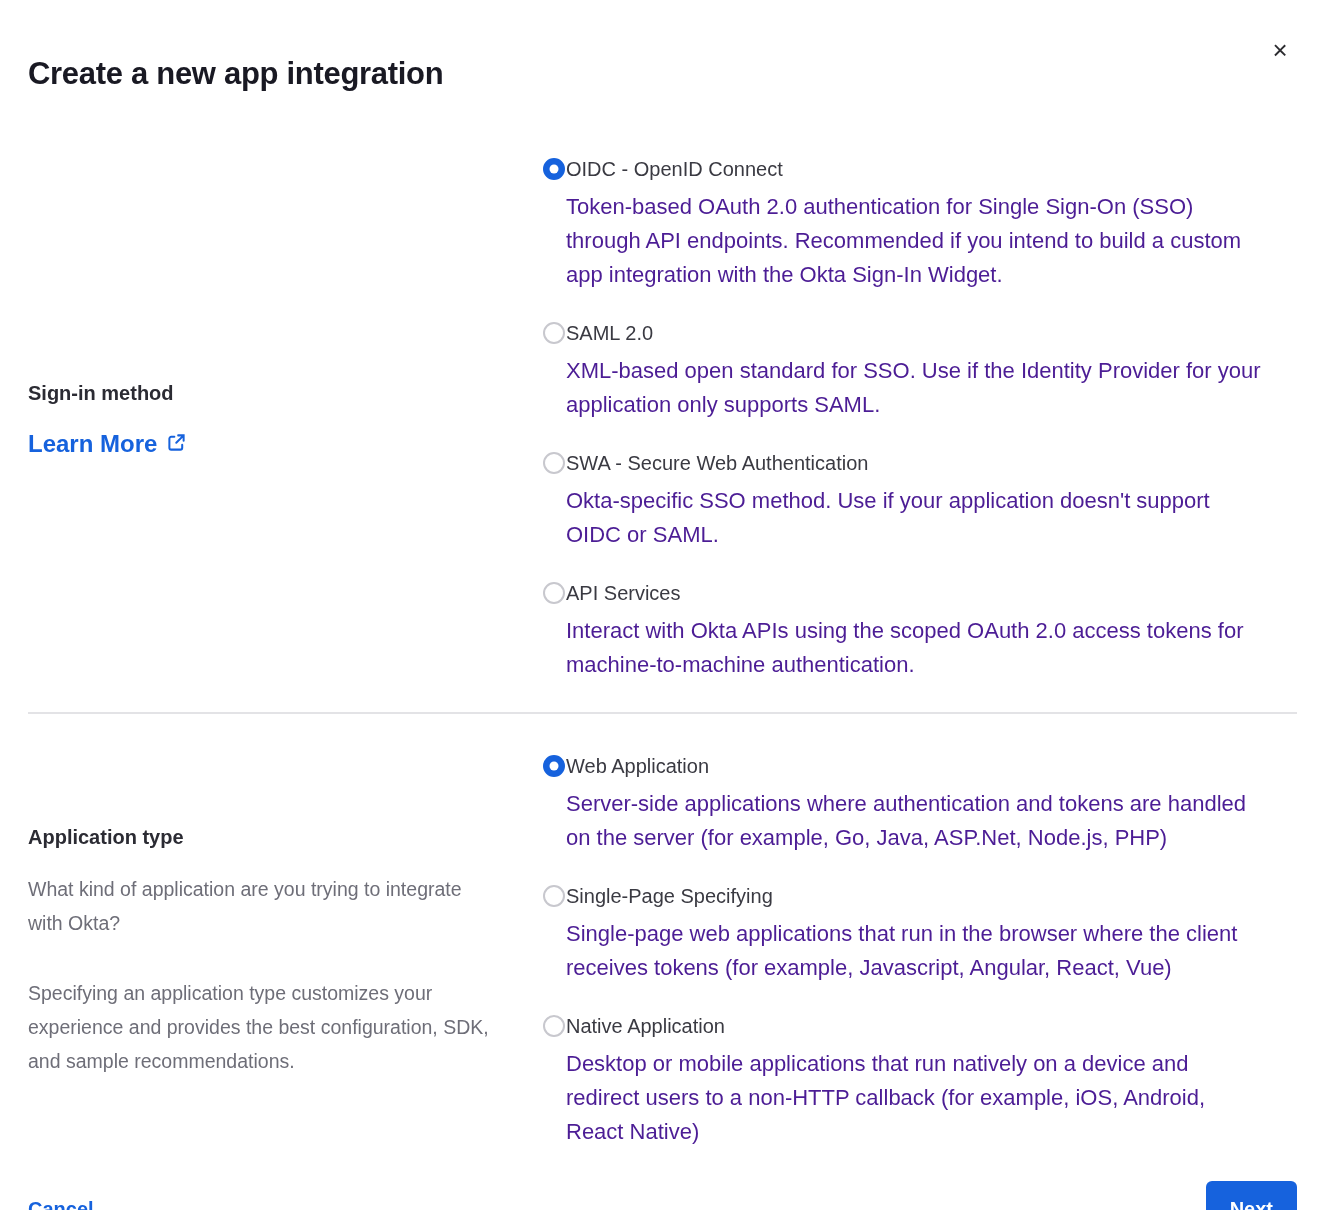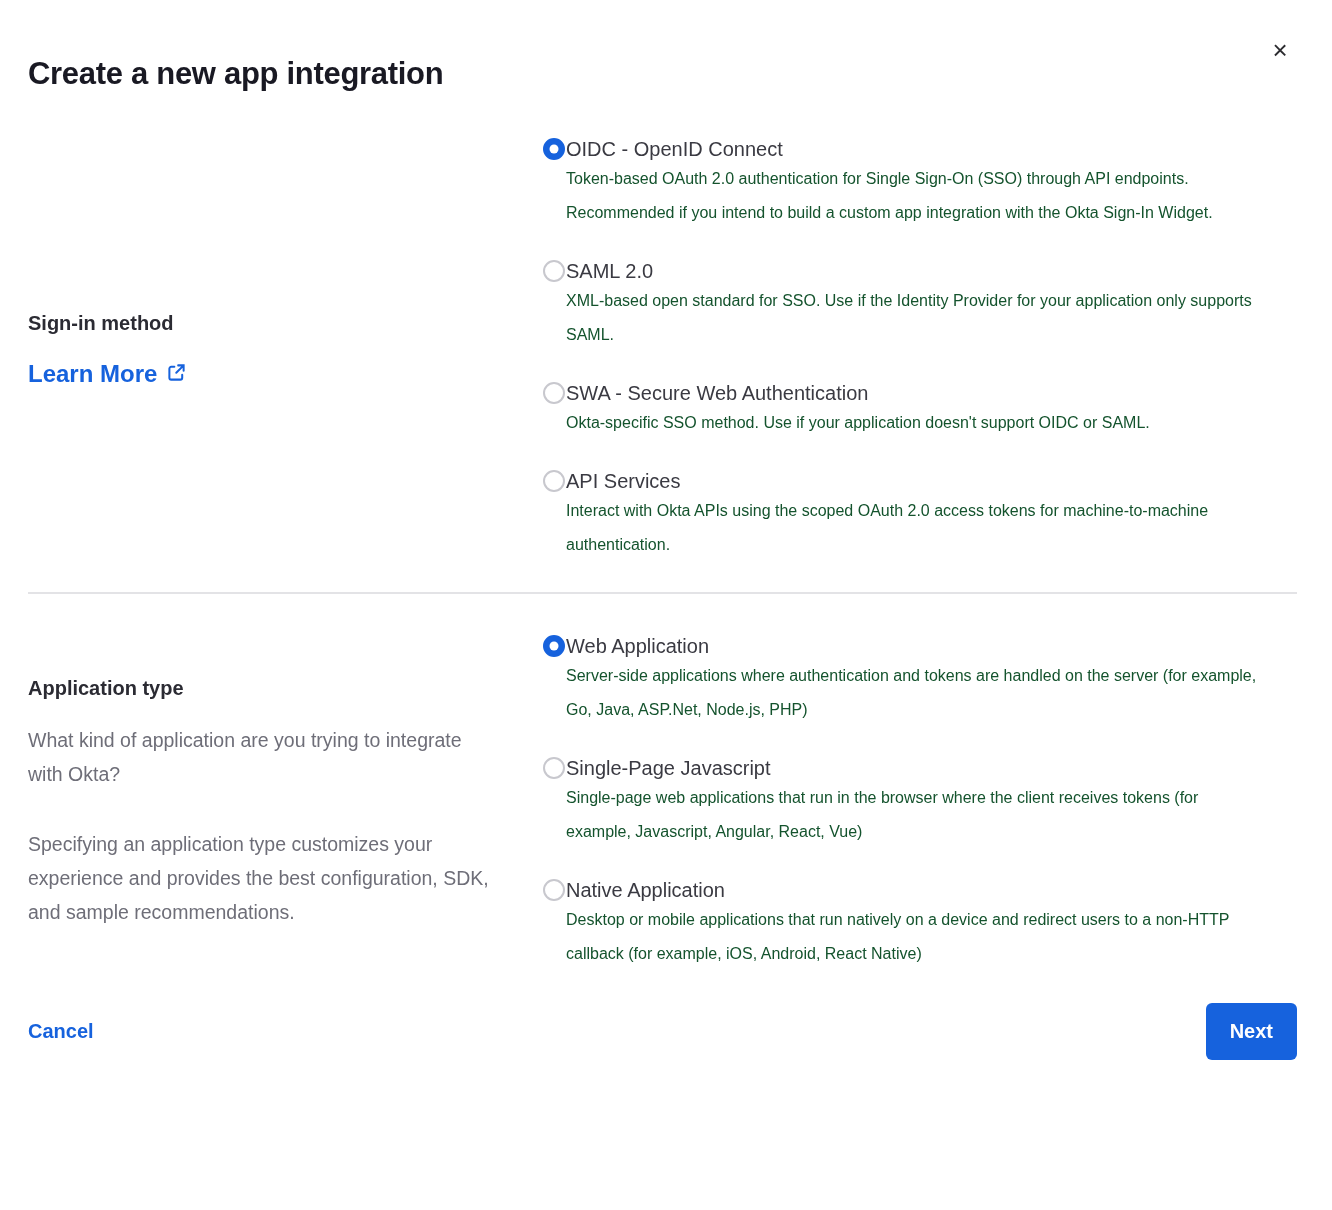--- a/index.html
+++ b/index.html
@@ -38,7 +38,7 @@
     font-weight: 700;
     letter-spacing: -0.3px;
     color: #191923;
-    margin-bottom: 44px;
+    margin-bottom: 64px;
   }
   .row {
     display: flex;

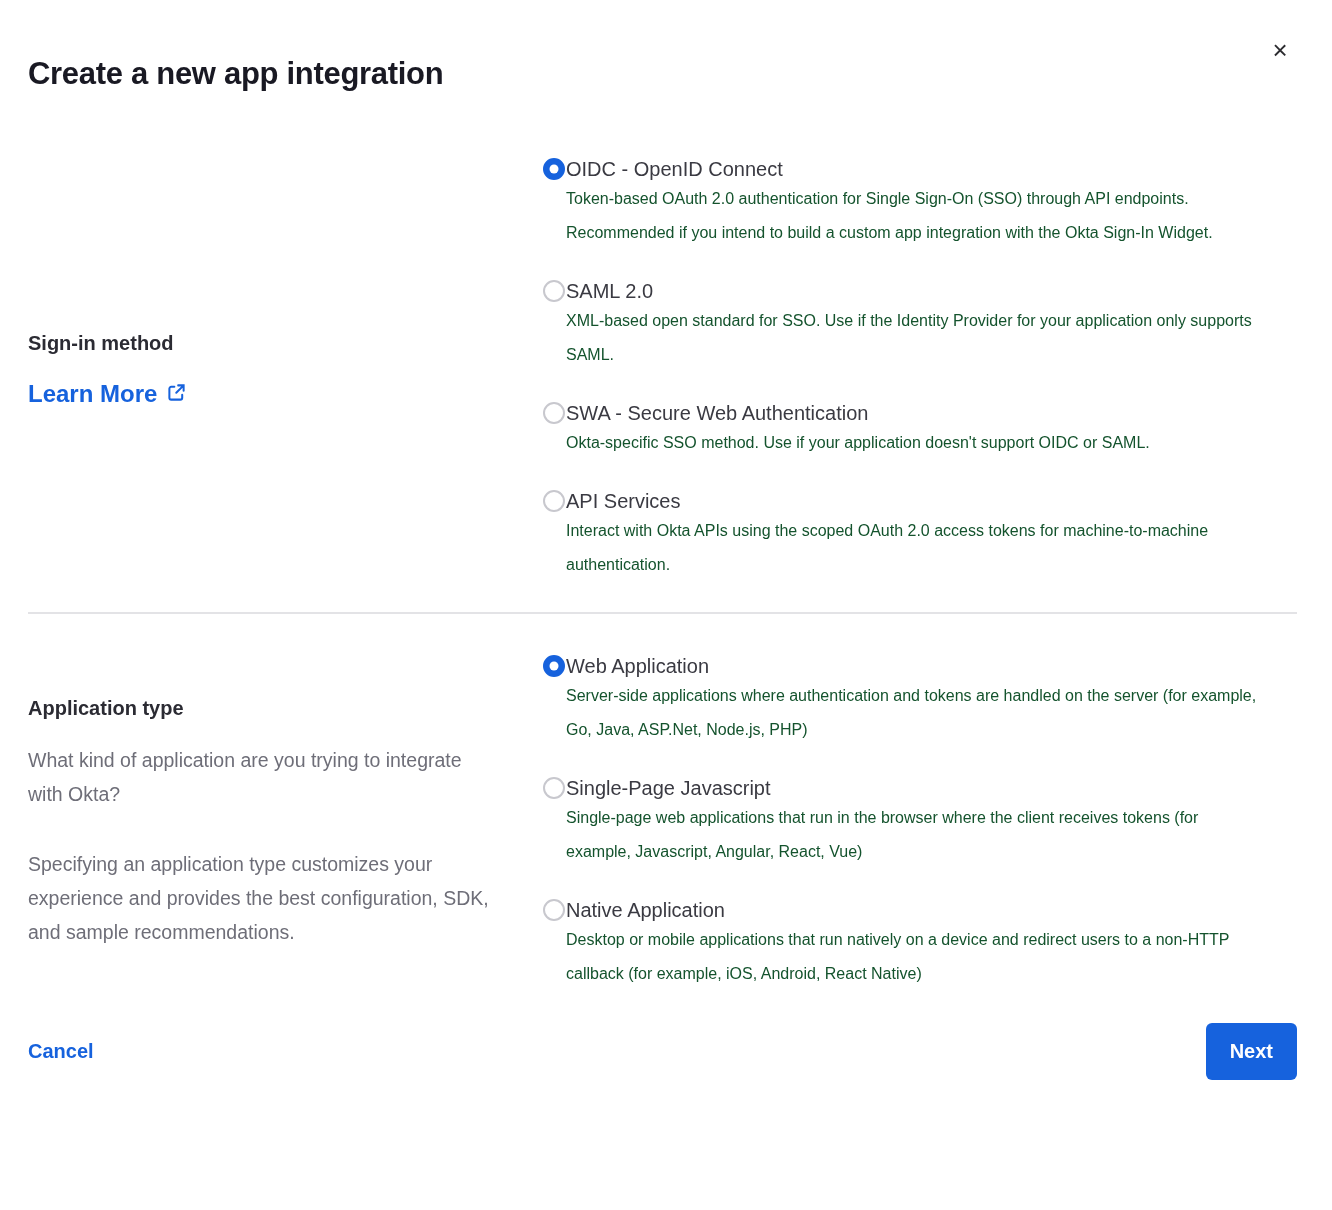--- a/index.html
+++ b/index.html
@@ -119,9 +119,10 @@
     cursor: pointer;
   }
   .option-desc {
-    font-size: 16px;
+    margin-top: 8px;
+    font-size: 22px;
     line-height: 34px;
-    color: #14532d;
+    color: #4c1d95;
     max-width: 715px;
   }
   .divider {

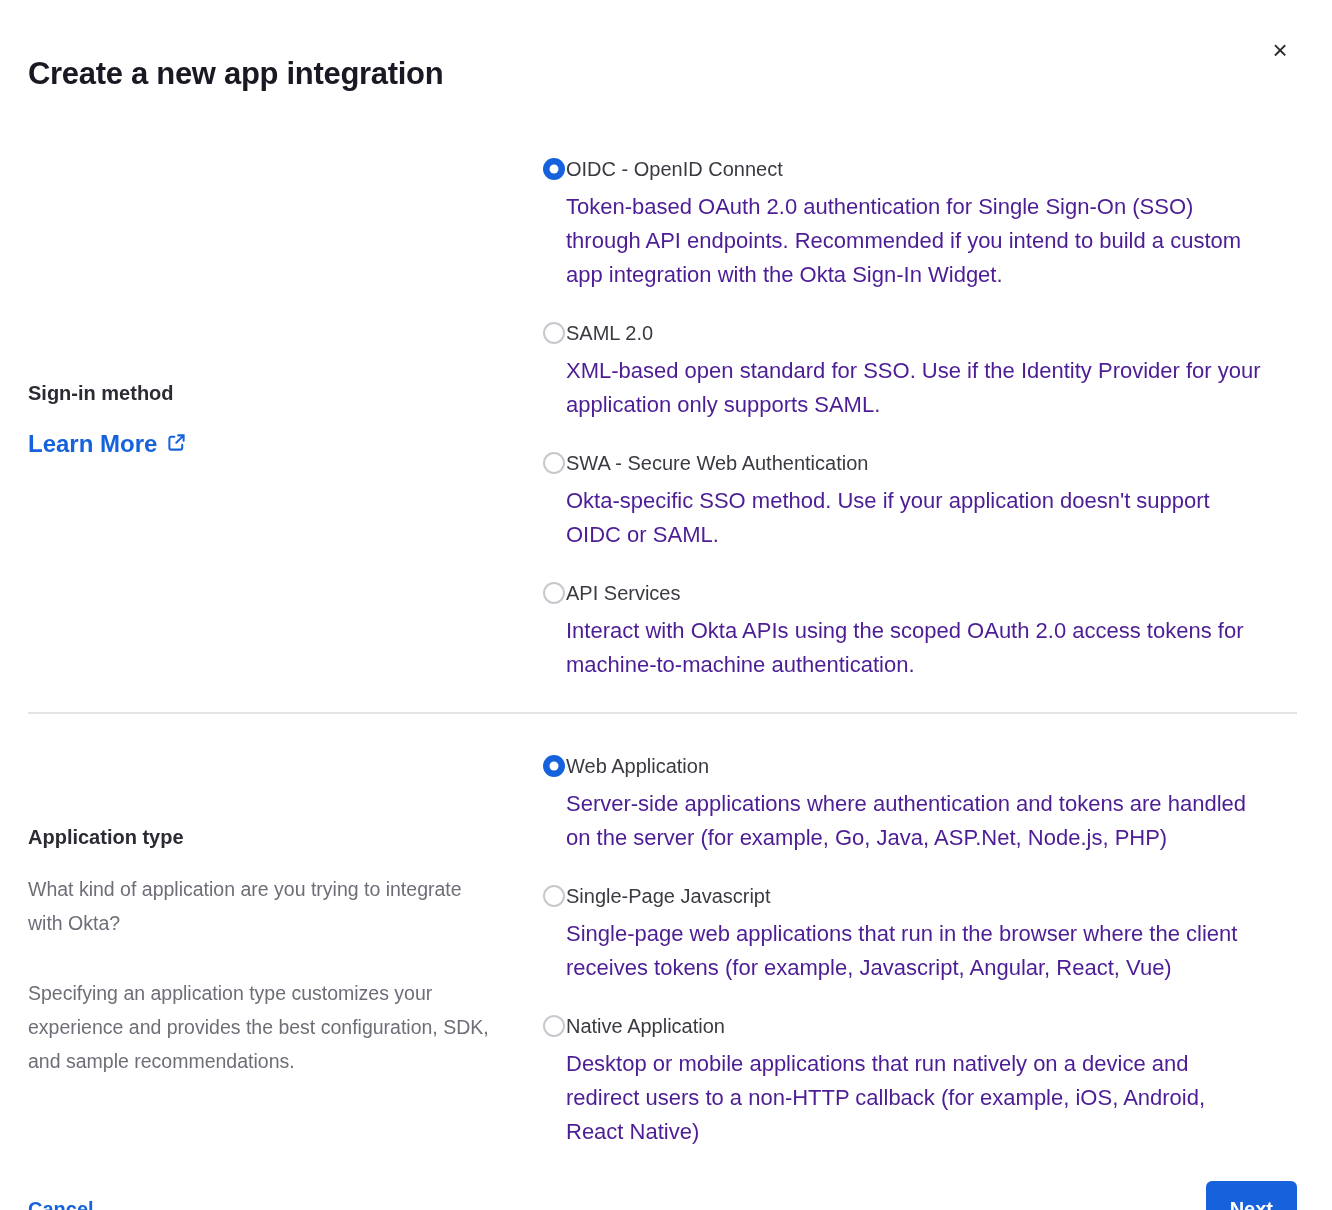--- a/index.html
+++ b/index.html
@@ -240,7 +240,7 @@
       <div class="option">
         <span class="radio"></span>
         <div>
-          <div class="option-label">Single-Page Javascript</div>
+          <div class="option-label">Single-Page Specifying</div>
           <div class="option-desc">Single-page web applications that run in the browser where the client receives tokens (for example, Javascript, Angular, React, Vue)</div>
         </div>
       </div>

